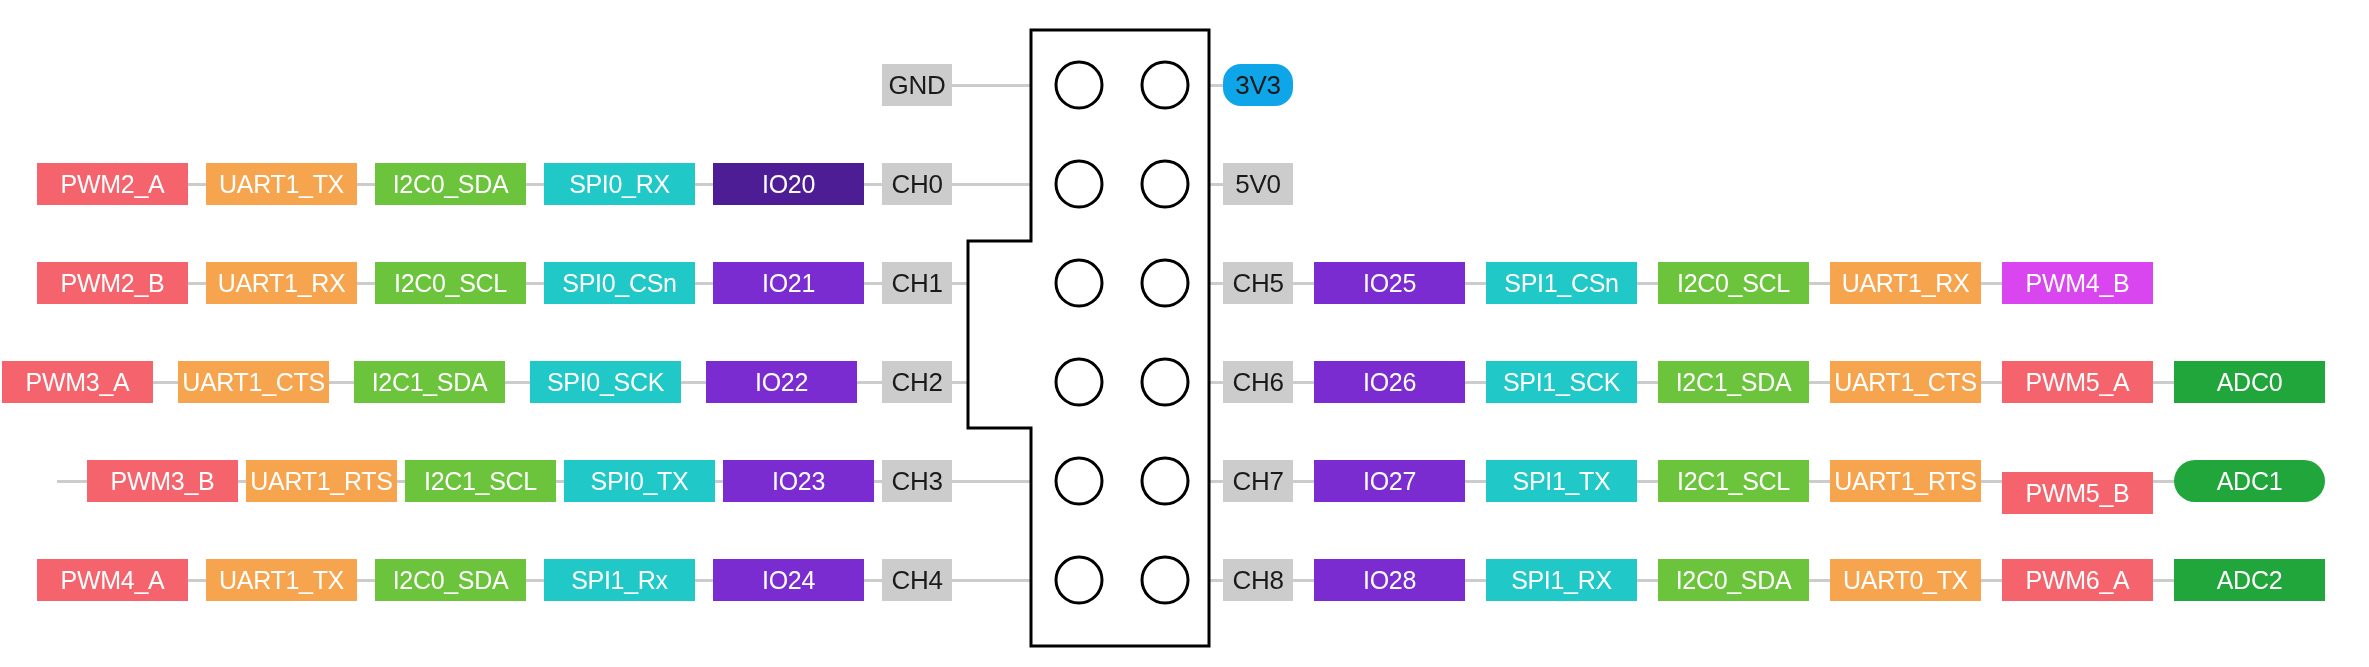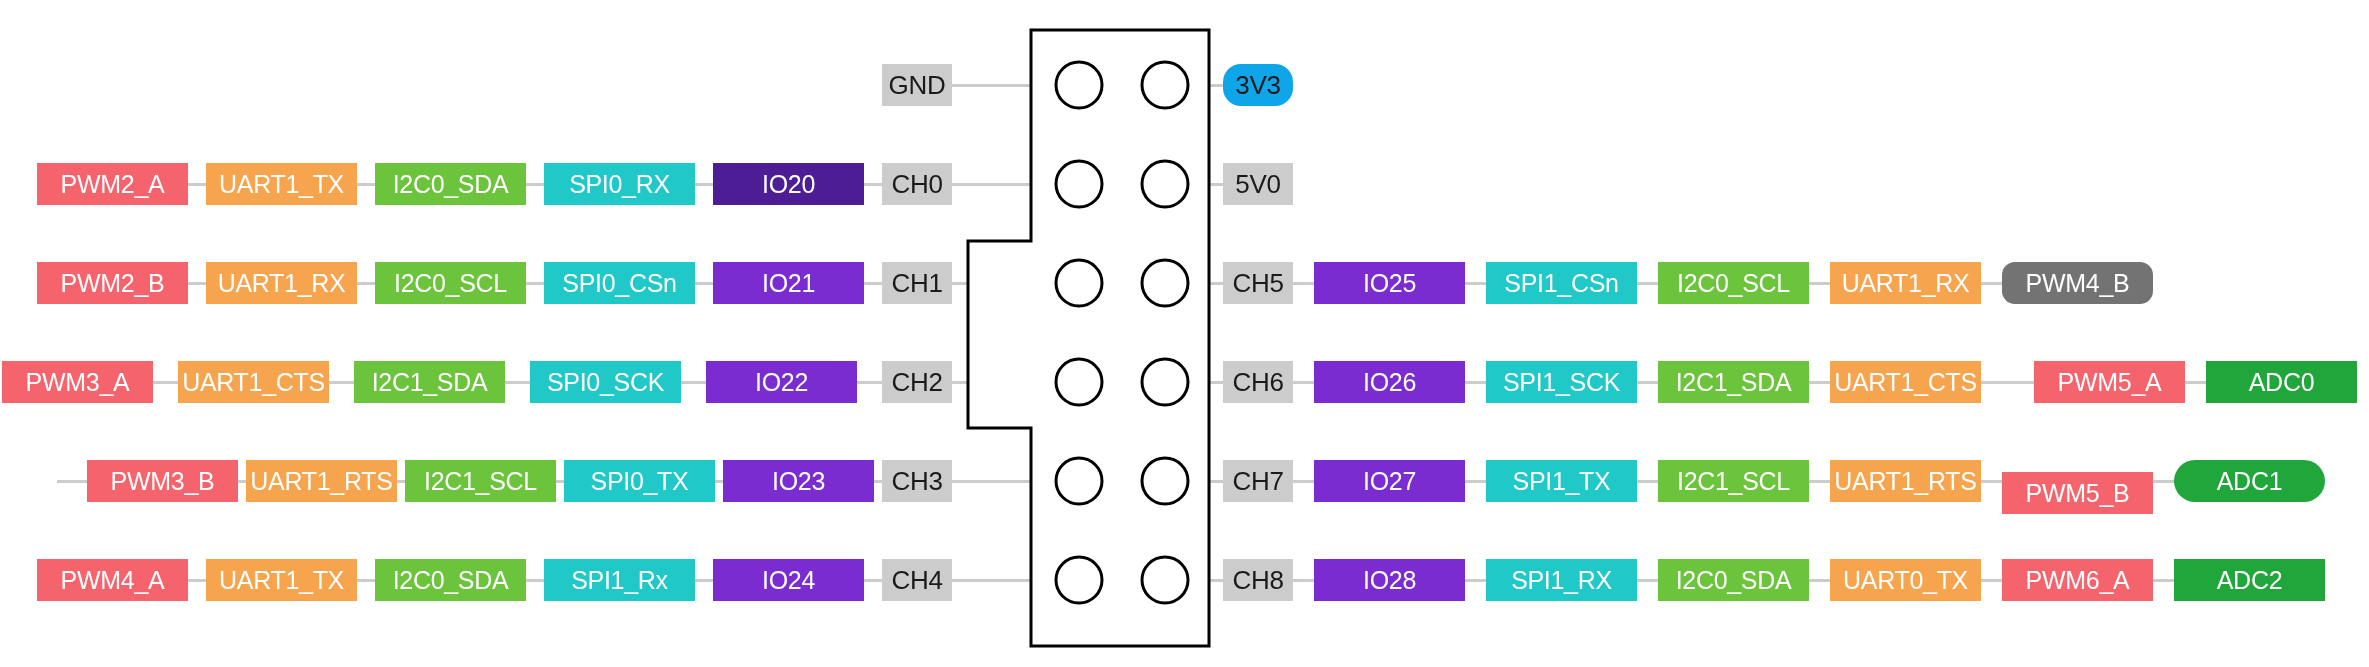--- a/index.html
+++ b/index.html
@@ -75,7 +75,7 @@
         <span class="box wide" style="background: rgb(33, 200, 200);">SPI1_CSn</span>
         <span class="box wide" style="background: rgb(108, 196, 60);">I2C0_SCL</span>
         <span class="box wide" style="background: rgb(247, 164, 78);">UART1_RX</span>
-        <span class="box wide" style="background: #737373; border-radius: 13px;">PWM4_B</span>
+        <span class="box wide" style="background: #d946ef;">PWM4_B</span>
       </div>
       <div class="wire" style="left: 57px; width: 911px; top: 380.5px; background: rgb(204, 204, 204);"></div>
       <div class="wire" style="left: 1209px; width: 1096px; top: 380.5px; background: rgb(204, 204, 204);"></div>

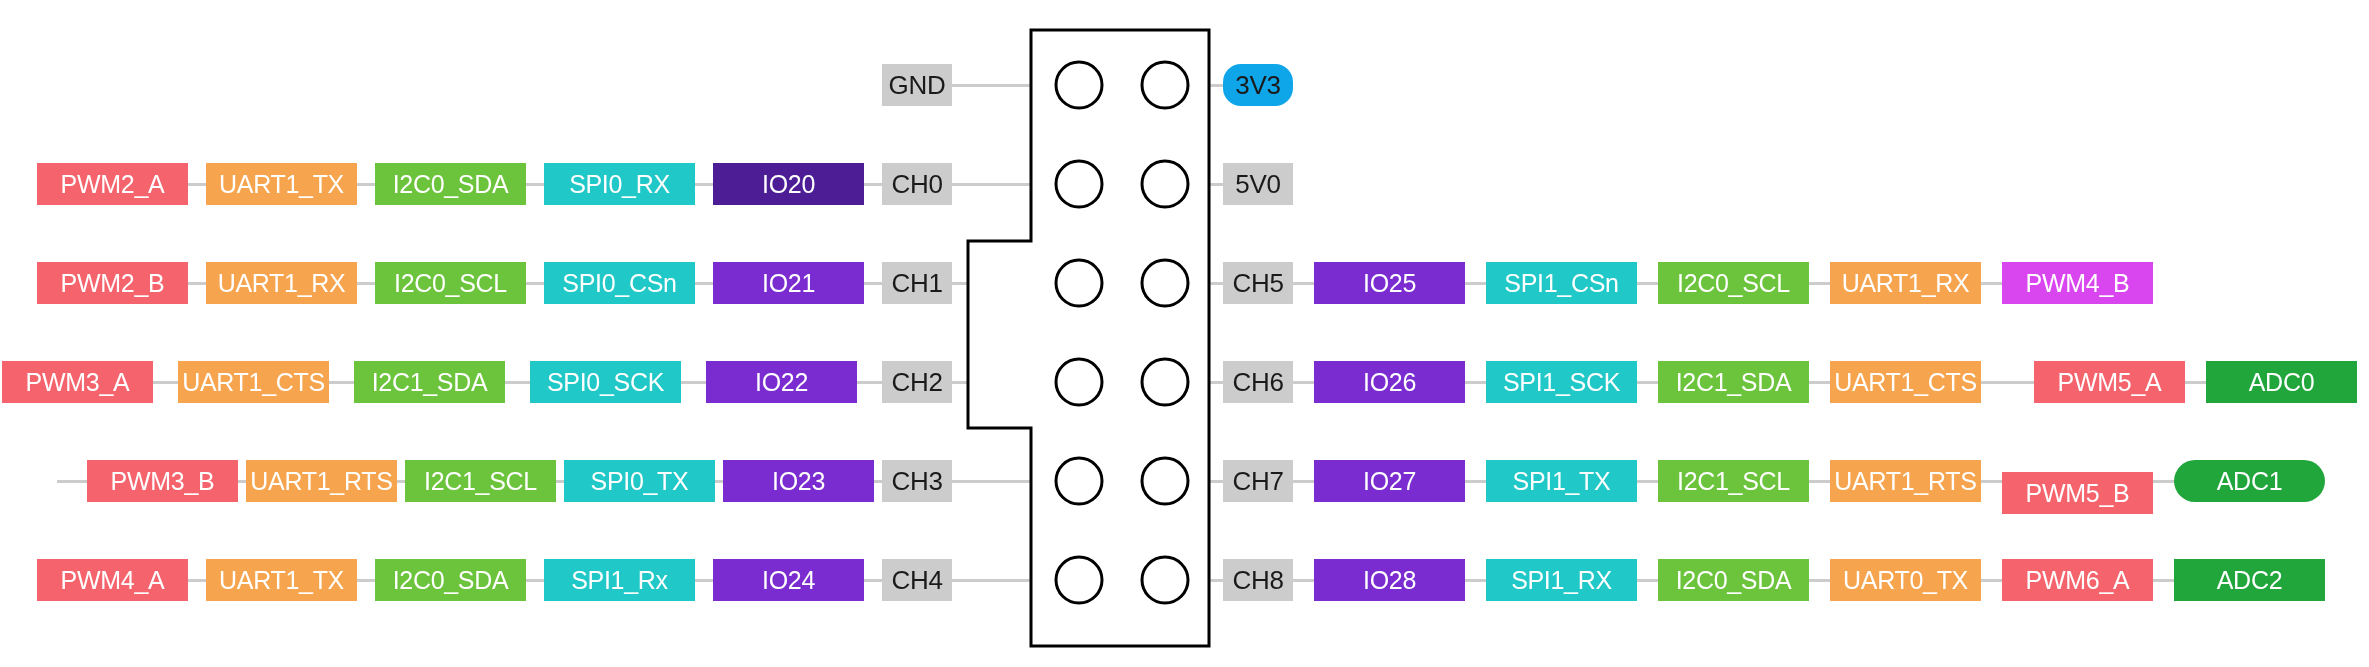--- a/index.html
+++ b/index.html
@@ -93,7 +93,7 @@
         <span class="box wide" style="background: rgb(33, 200, 200);">SPI1_SCK</span>
         <span class="box wide" style="background: rgb(108, 196, 60);">I2C1_SDA</span>
         <span class="box wide" style="background: rgb(247, 164, 78);">UART1_CTS</span>
-        <span class="box wide" style="background: rgb(245, 100, 108); margin-left: 32px;">PWM5_A</span>
+        <span class="box wide" style="background: rgb(245, 100, 108);">PWM5_A</span>
         <span class="box wide" style="background: rgb(33, 166, 60);">ADC0</span>
       </div>
       <div class="wire" style="left: 57px; width: 974px; top: 479.5px; background: rgb(204, 204, 204);"></div>

